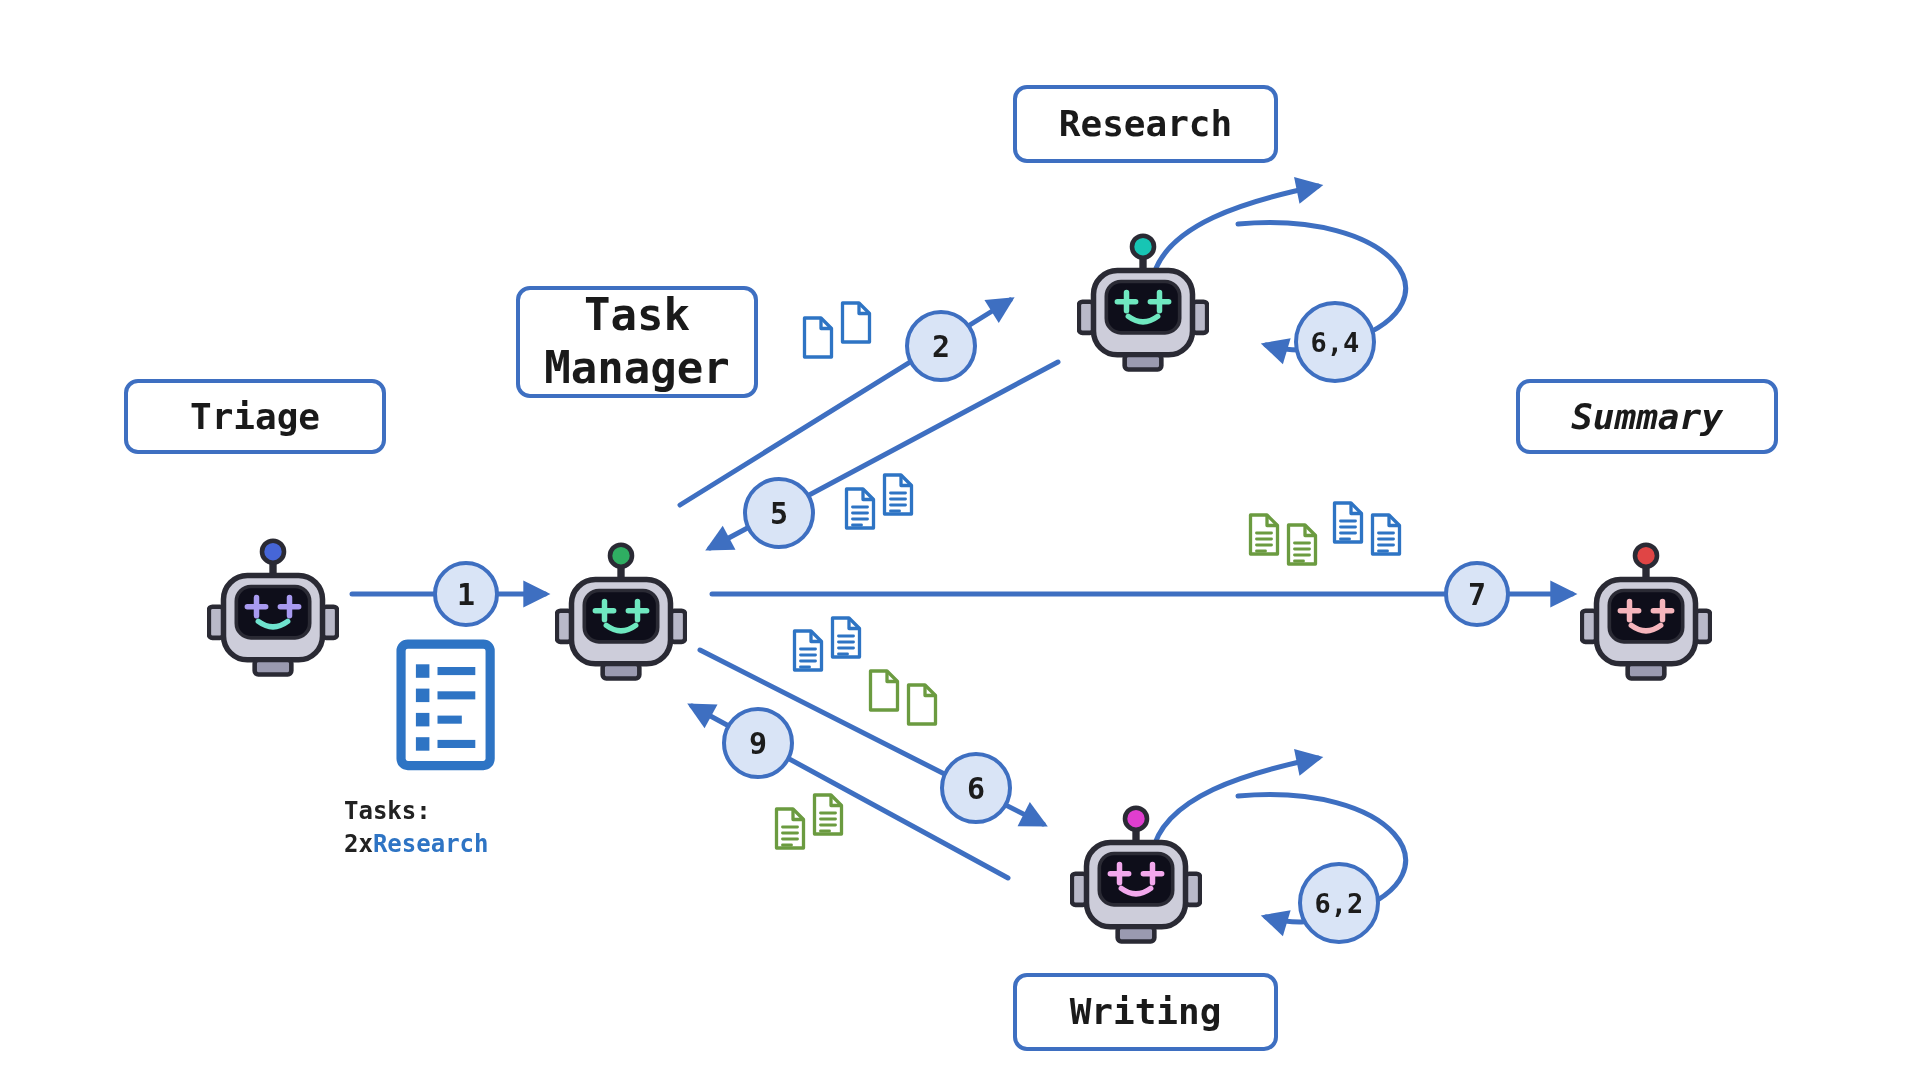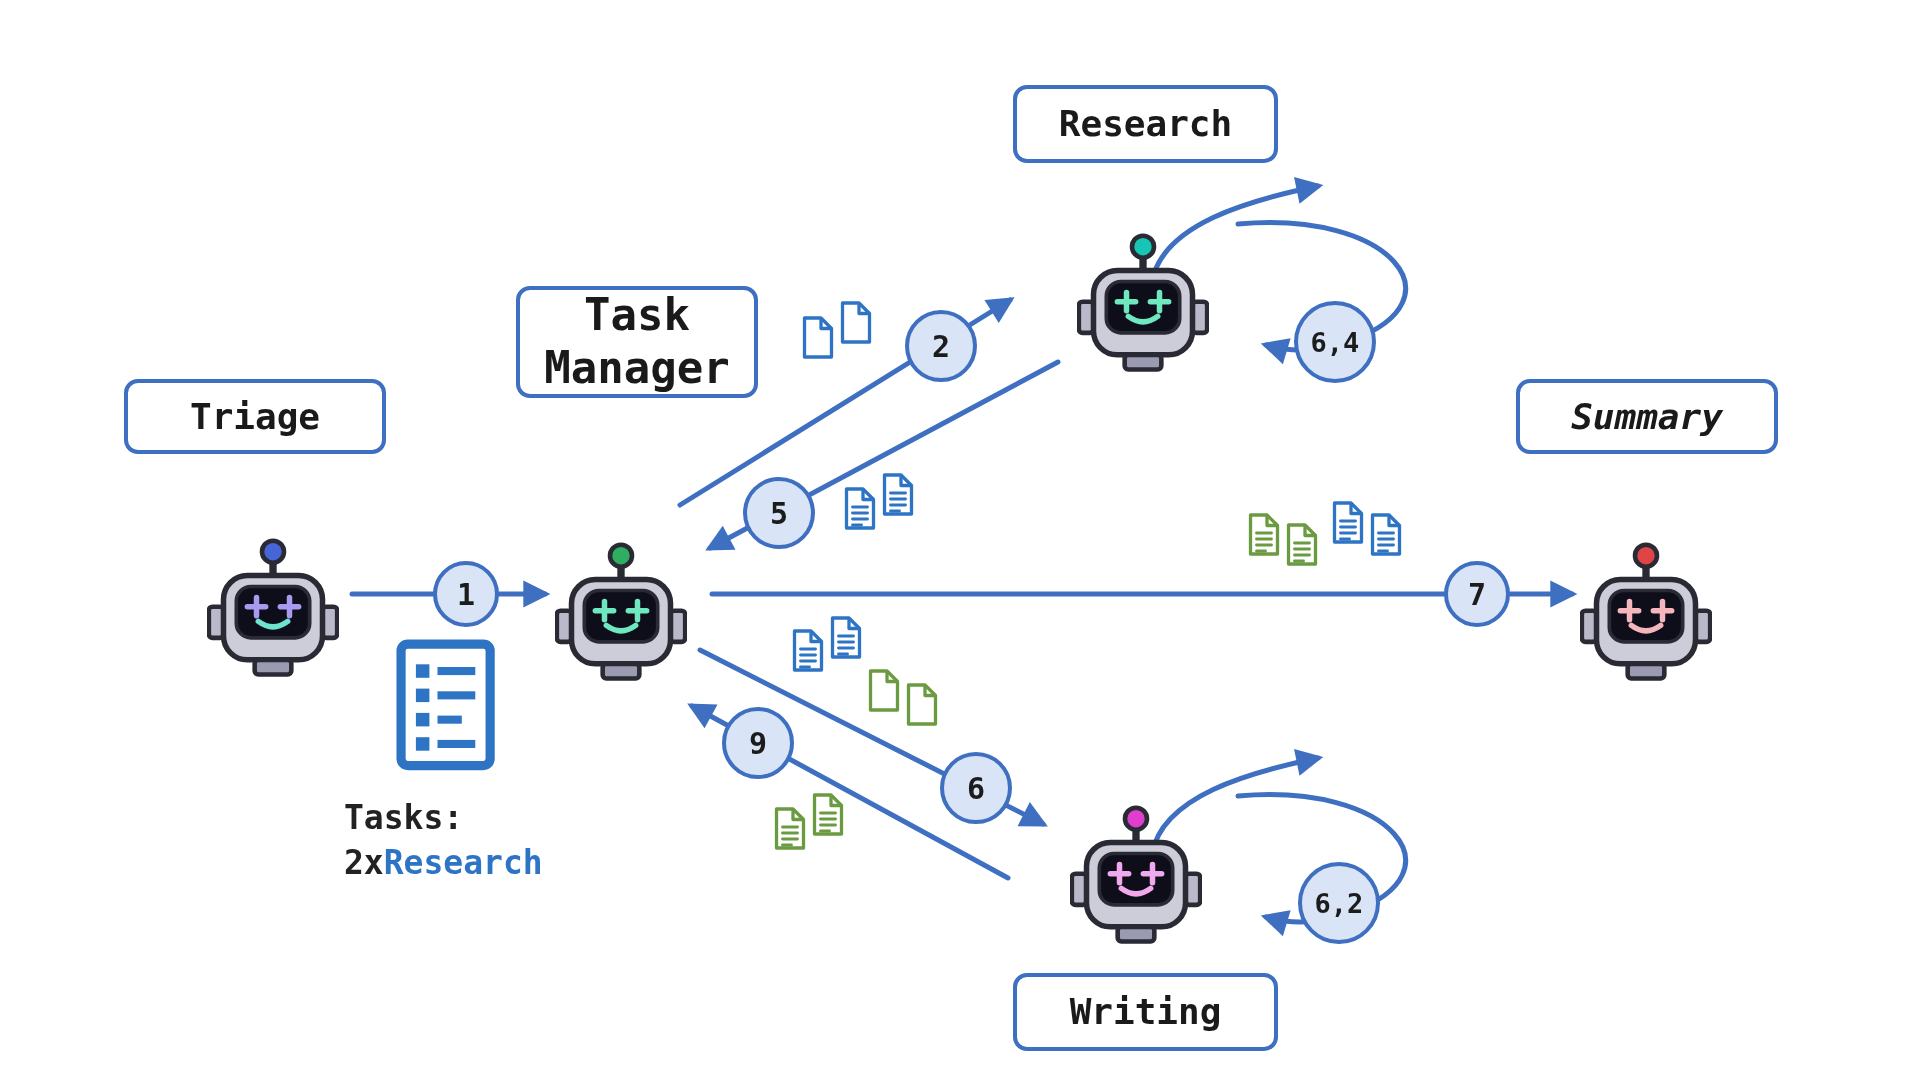--- a/index.html
+++ b/index.html
@@ -41,7 +41,7 @@
   
   .tasks-note{
     position:absolute;left:344px;top:795px;
-    font-size:33px;font-weight:bold;color:#222222;line-height:1.37;
+    font-size:24px;font-weight:bold;color:#222222;line-height:1.37;
   }
   .tasks-note .prefix{}
   .t-blue{color:var(--tasks-research-blue);}

